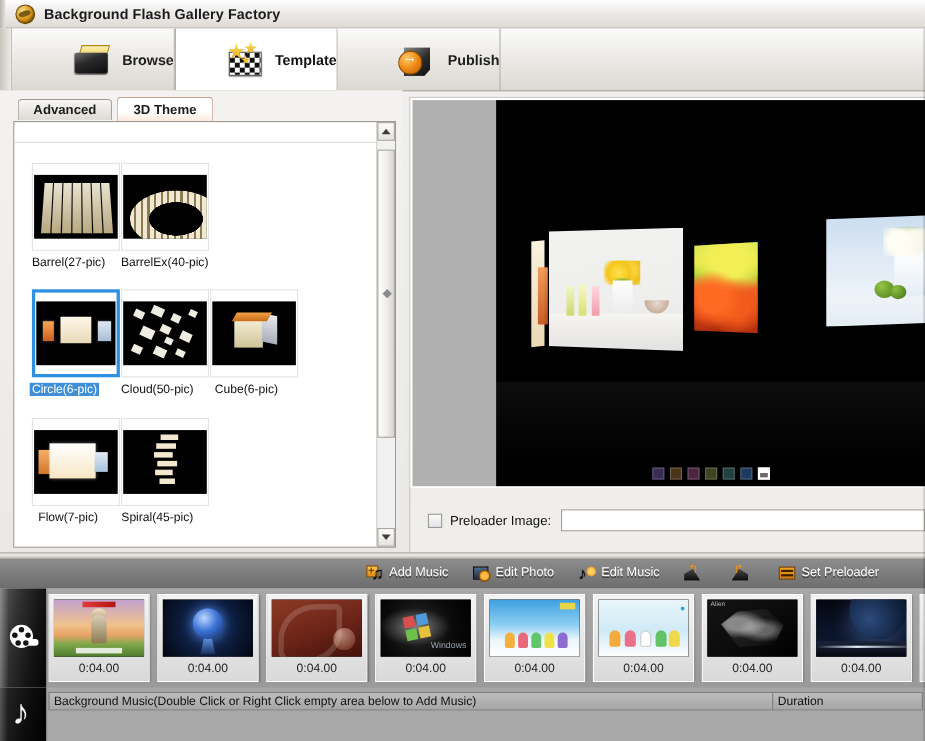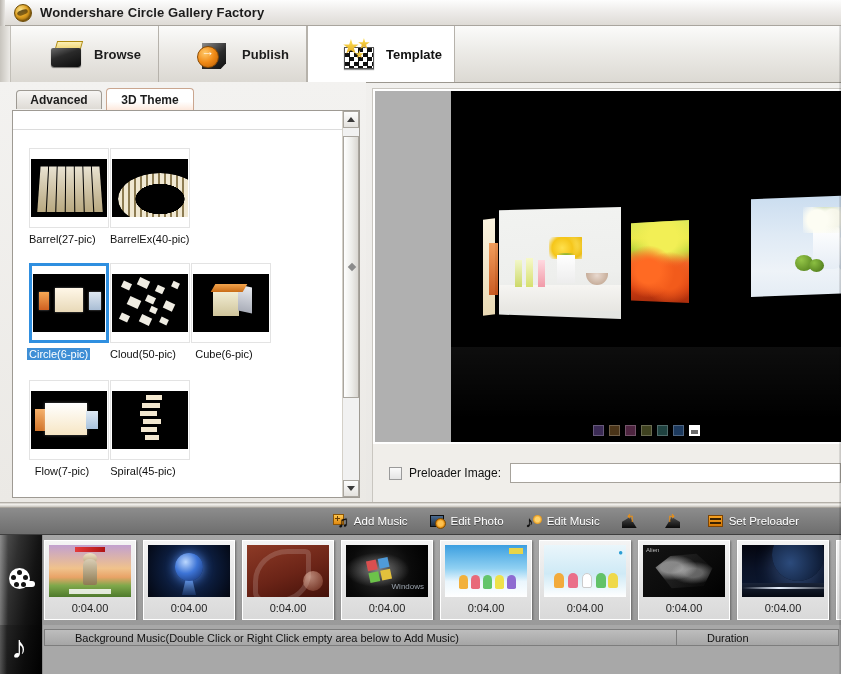--- a/index.html
+++ b/index.html
@@ -664,7 +664,7 @@
   <div class="titlebar">
     <div class="side"></div>
     <div class="app-icon"></div>
-    <div class="app-title">Wondershare Circle Gallery Factory</div>
+    <div class="app-title">Background Flash Gallery Factory</div>
   </div>
 
   <div class="topnav">

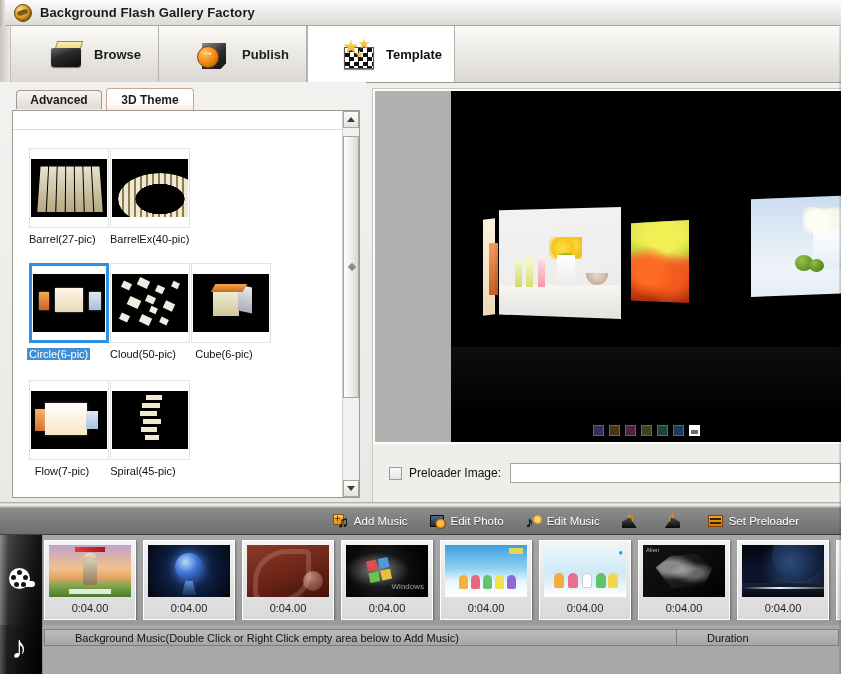--- a/index.html
+++ b/index.html
@@ -63,7 +63,7 @@
   }
   .navtab {
     width: 148px;
-    display: flex; align-items: center; justify-content: center;
+    display: flex; align-items: center; justify-content: flex-end;
     gap: 10px;
     padding-left: 20px;
     box-sizing: border-box;

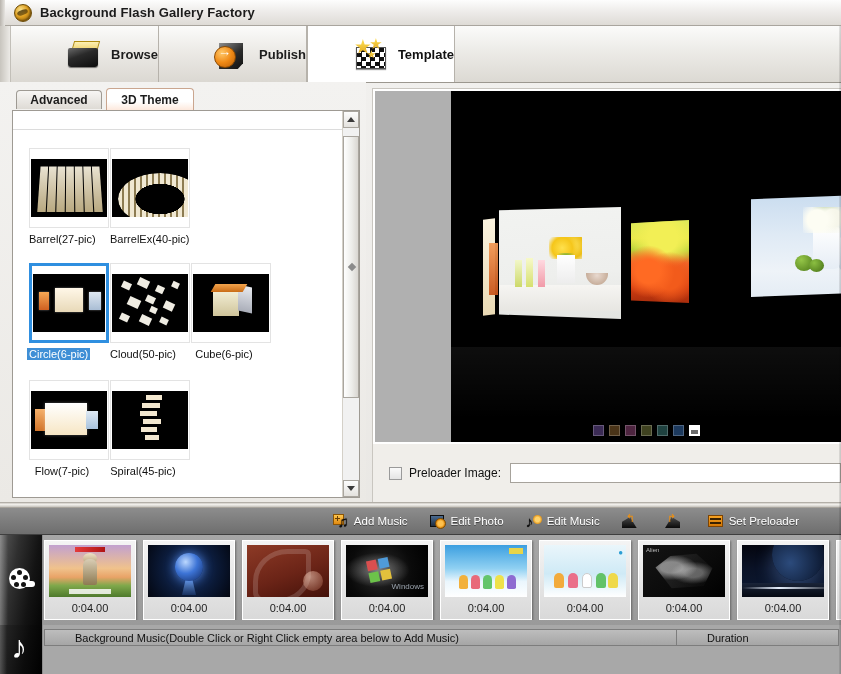--- a/index.html
+++ b/index.html
@@ -678,15 +678,6 @@
       <div class="lbl">Browse</div>
     </div>
 
-    <div class="navtab">
-      <div class="ic ic-pub">
-        <div class="page"></div>
-          <div class="circ"></div>
-          <div class="arrow"></div>
-      </div>
-      <div class="lbl">Publish</div>
-    </div>
-
     <div class="navtab active">
       <div class="ic ic-film">
         <div class="board"></div>
@@ -695,6 +686,15 @@
           <div class="star s3"></div>
       </div>
       <div class="lbl">Template</div>
+    </div>
+
+    <div class="navtab">
+      <div class="ic ic-pub">
+        <div class="page"></div>
+          <div class="circ"></div>
+          <div class="arrow"></div>
+      </div>
+      <div class="lbl">Publish</div>
     </div>
 
     <div class="navtab-filler"></div>

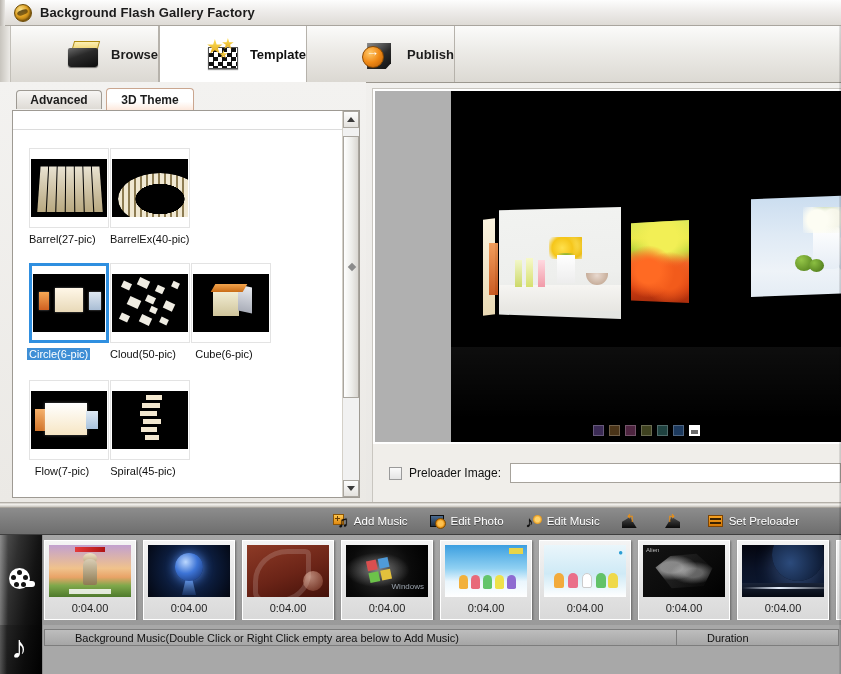--- a/index.html
+++ b/index.html
@@ -640,7 +640,6 @@
     font-size: 11px; color:#111; padding-left: 4px;
     height:100%; display:flex; align-items:center;
     box-sizing:border-box;
-    margin-left:26px;
   }
   .mcol.c1 { flex:1; border-right:1px solid #7d7d7d; }
   .mcol.c2 { width: 135px; }

